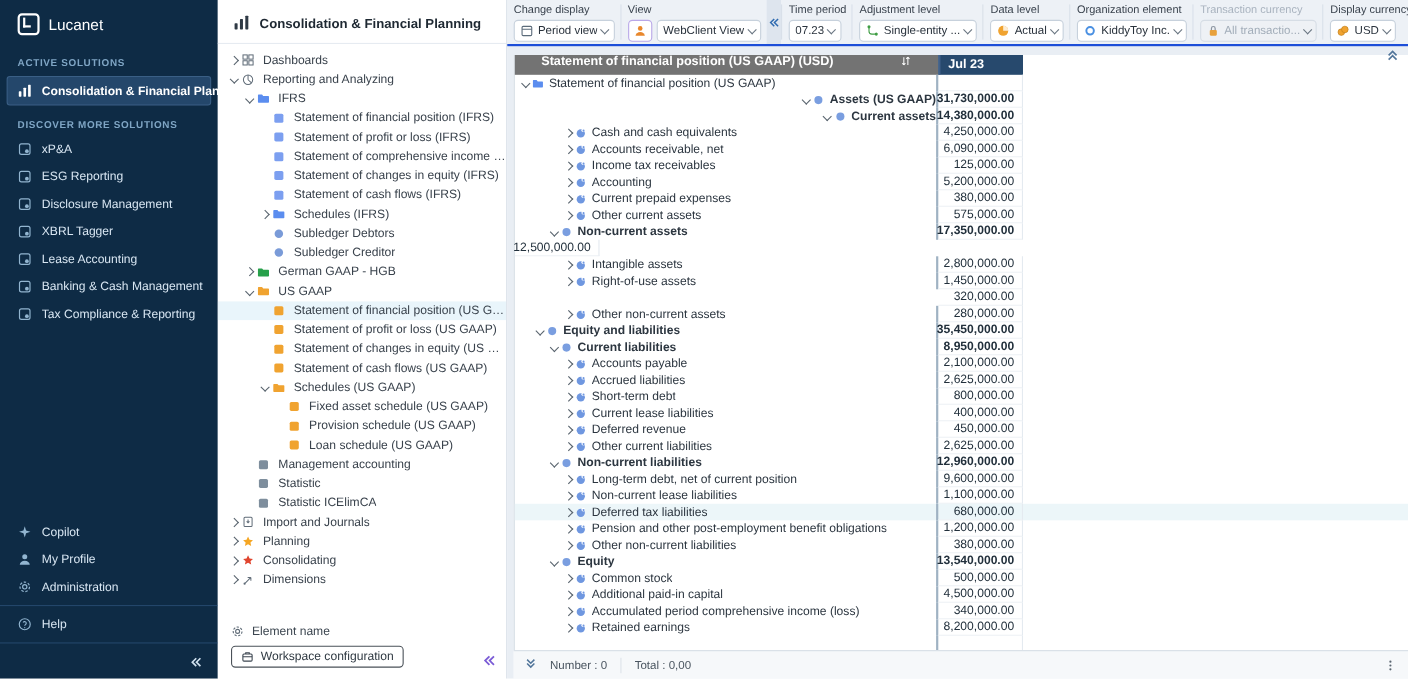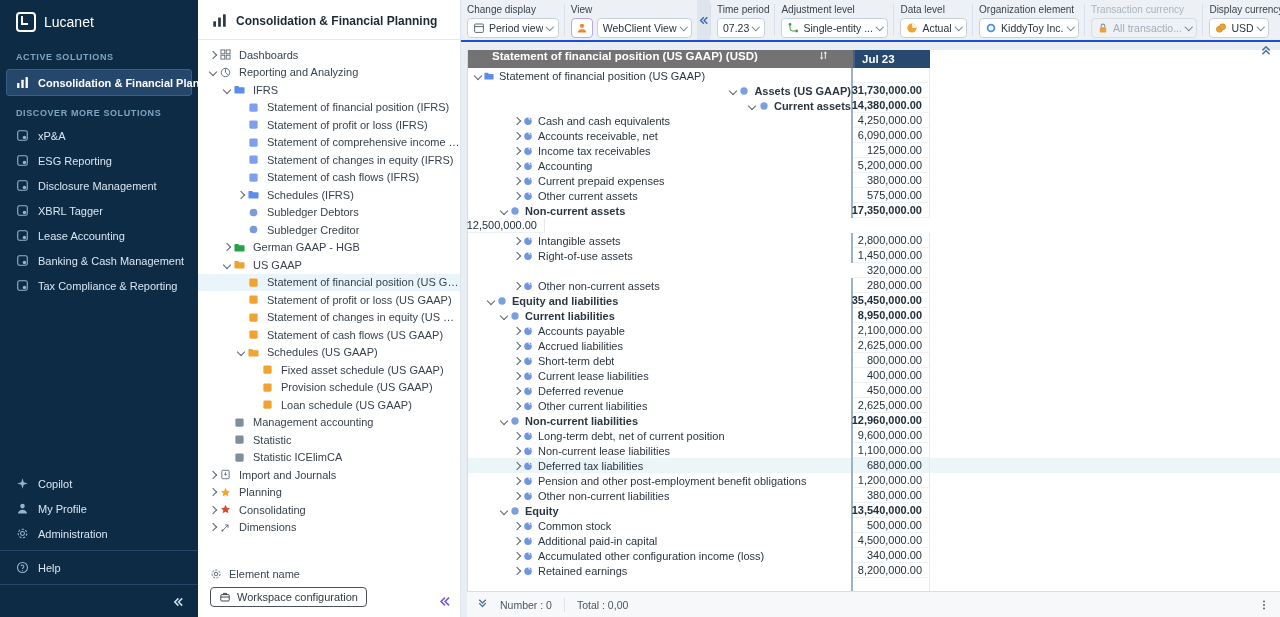--- a/index.html
+++ b/index.html
@@ -1213,7 +1213,7 @@
                     <circle cx="9" cy="3.3" r="1.1" fill="currentColor"></circle>
                   </svg>
                 </span>
-                <span class="cell-label">Accumulated other configuration income (loss)</span>
+                <span class="cell-label">Accumulated period comprehensive income (loss)</span>
               </div>
               <div class="cell-val">340,000.00</div>
             </div>

